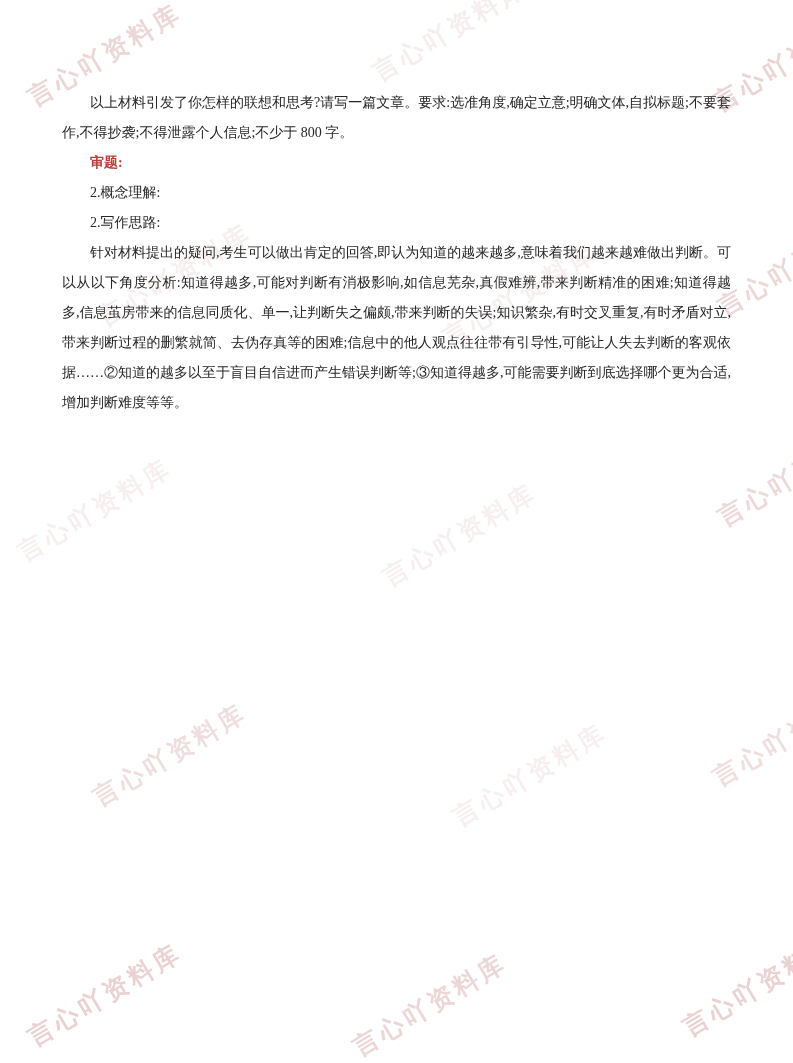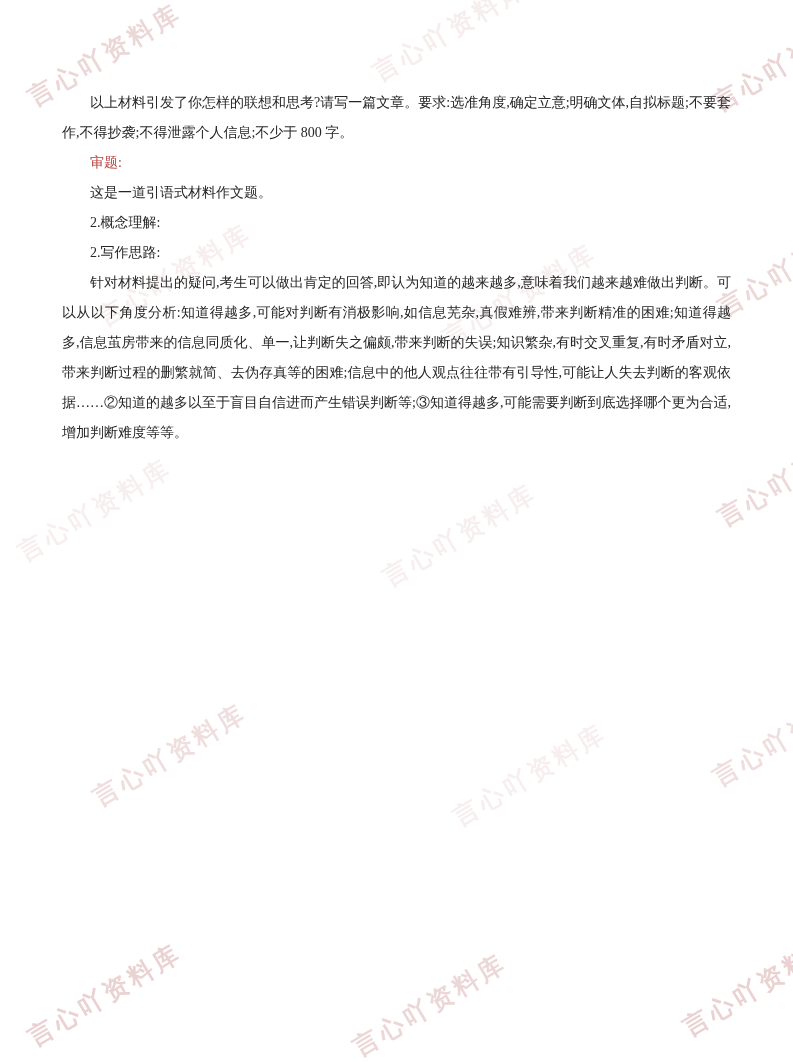--- a/index.html
+++ b/index.html
@@ -42,7 +42,7 @@
   }
   .para.heading_red{
     color:var(--red-color,#b5413f);
-    font-weight:normal;
+    font-weight:bold;
   }
   .para.subheading{
     

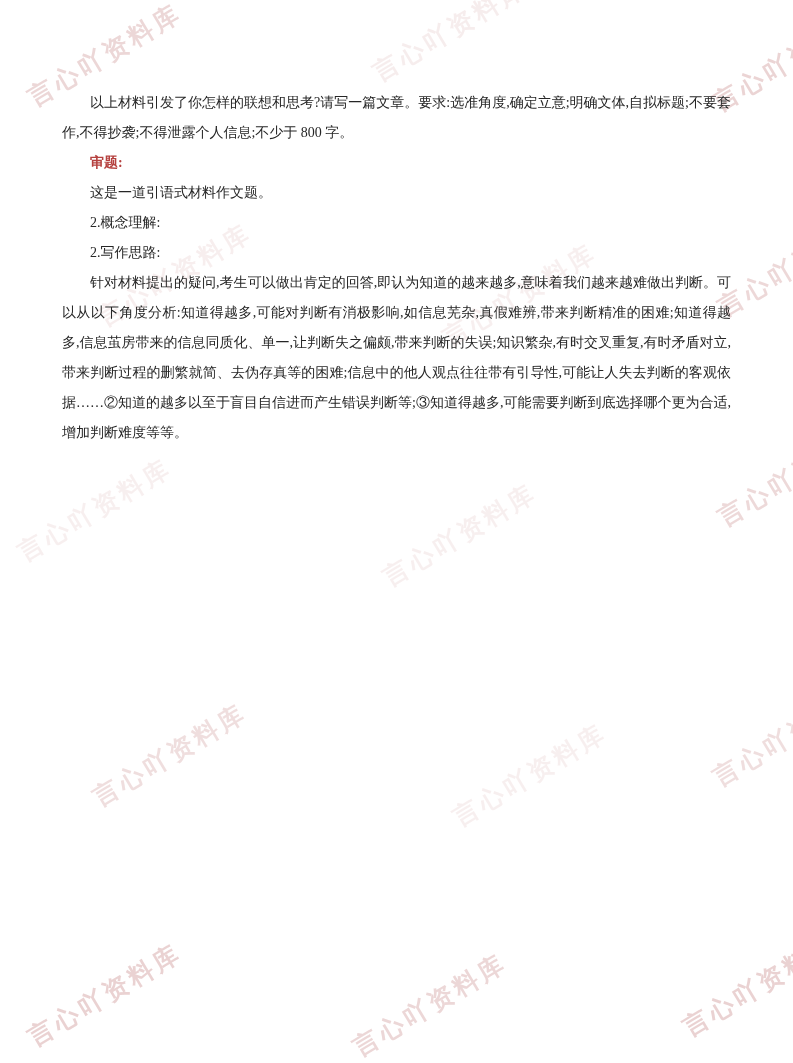--- a/index.html
+++ b/index.html
@@ -83,7 +83,6 @@
   <div class="content">
       <p class="para body">以上材料引发了你怎样的联想和思考?请写一篇文章。要求:选准角度,确定立意;明确文体,自拟标题;不要套作,不得抄袭;不得泄露个人信息;不少于 800 字。</p>
       <p class="para heading_red">审题:</p>
-      <p class="para body">这是一道引语式材料作文题。</p>
       <p class="para subheading">2.概念理解:</p>
       <p class="para subheading">2.写作思路:</p>
       <p class="para body">针对材料提出的疑问,考生可以做出肯定的回答,即认为知道的越来越多,意味着我们越来越难做出判断。可以从以下角度分析:知道得越多,可能对判断有消极影响,如信息芜杂,真假难辨,带来判断精准的困难;知道得越多,信息茧房带来的信息同质化、单一,让判断失之偏颇,带来判断的失误;知识繁杂,有时交叉重复,有时矛盾对立,带来判断过程的删繁就简、去伪存真等的困难;信息中的他人观点往往带有引导性,可能让人失去判断的客观依据……②知道的越多以至于盲目自信进而产生错误判断等;③知道得越多,可能需要判断到底选择哪个更为合适,增加判断难度等等。</p>

